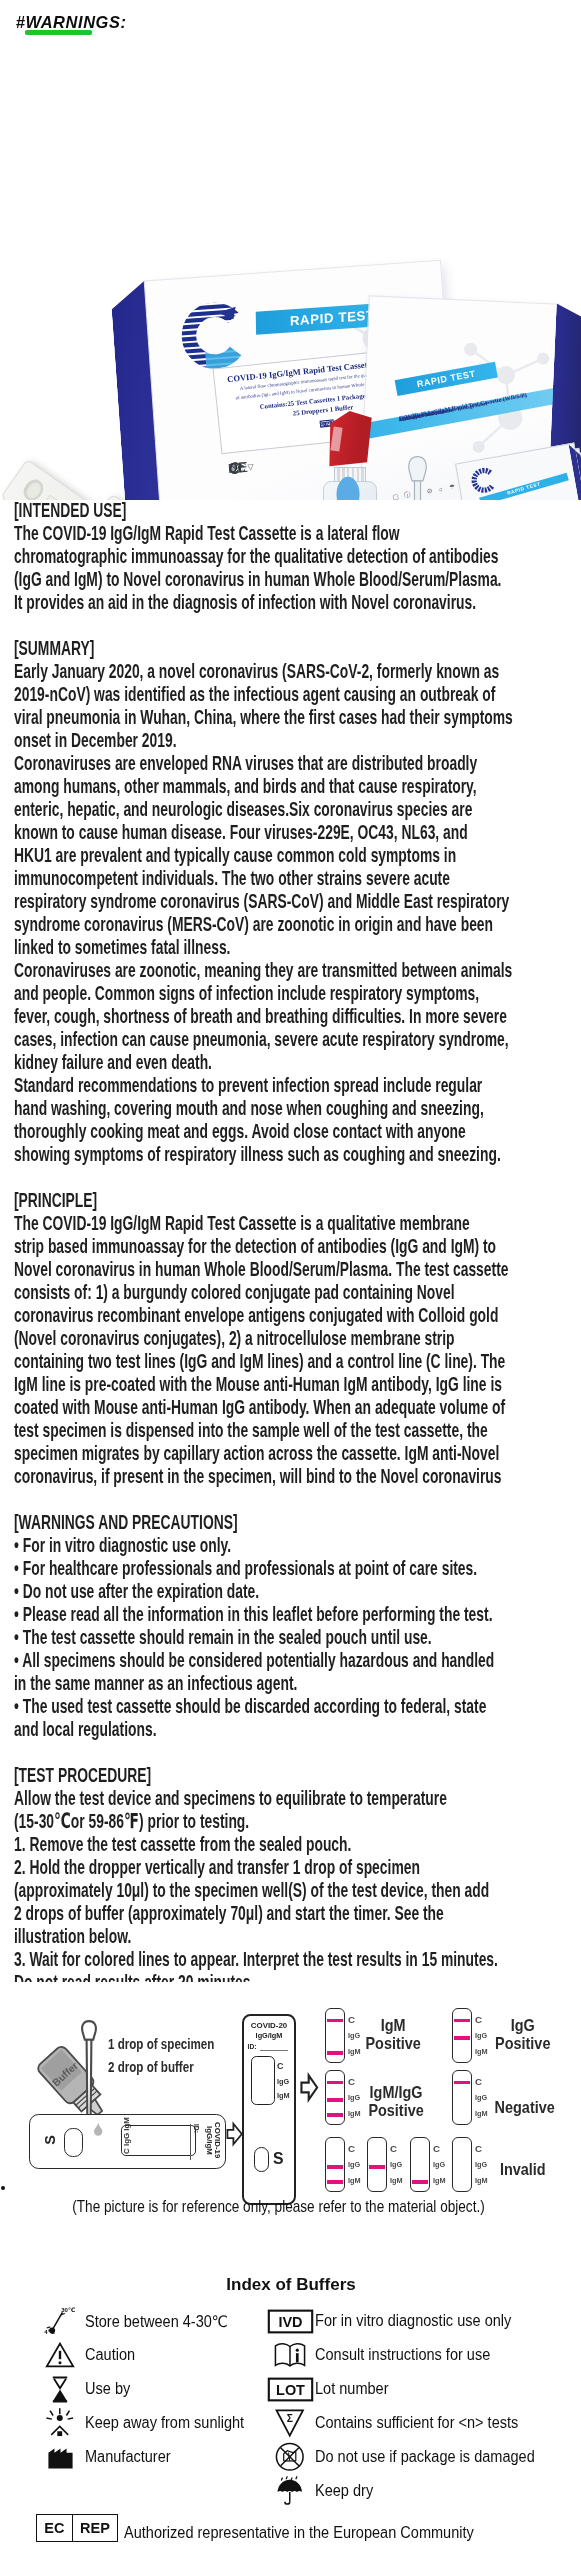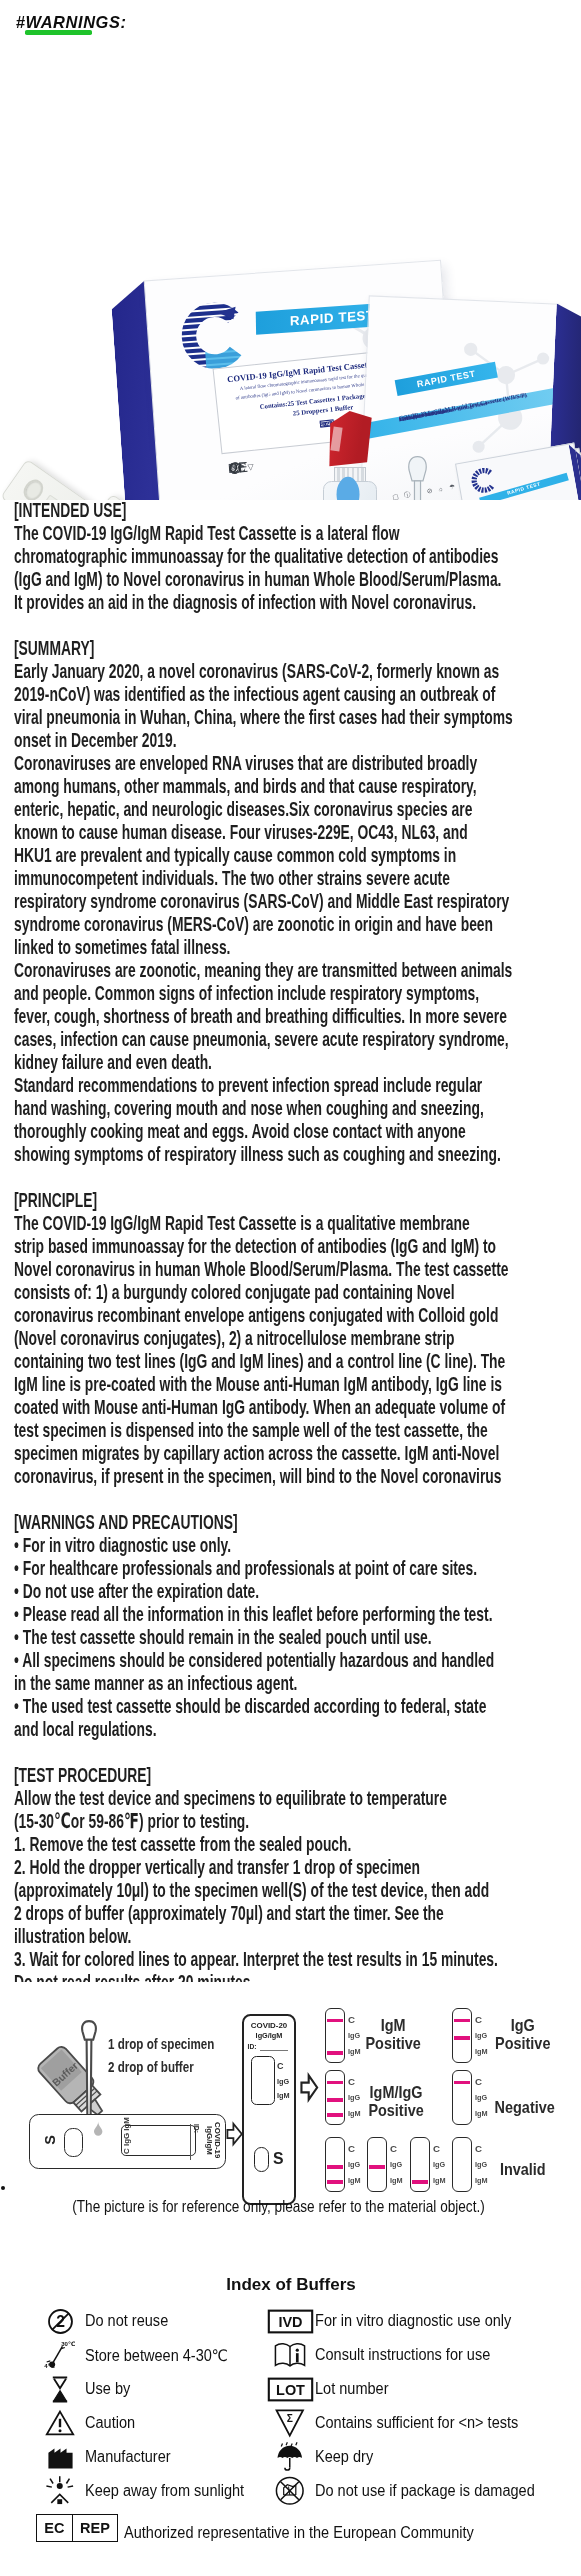--- a/index.html
+++ b/index.html
@@ -533,16 +533,6 @@
     <div class="sym-col left">
       <div class="sym-item">
         <span class="sym-icon">
-          <svg width="29" height="29" viewBox="0 0 48 48">
-              <circle cx="24" cy="24" r="19" fill="none" stroke="#111" stroke-width="3"></circle>
-              <text x="24" y="33" font-size="26" font-weight="bold" text-anchor="middle" fill="#111">2</text>
-              <line x1="10" y1="38" x2="38" y2="10" stroke="#111" stroke-width="3"></line>
-            </svg>
-        </span>
-        <span class="sym-label">Do not reuse</span>
-      </div>
-      <div class="sym-item">
-        <span class="sym-icon">
           <svg width="34" height="31.5" viewBox="0 0 56 52">
               <text x="30" y="12" font-size="10" fill="#111" font-weight="bold">30℃</text>
               <text x="2" y="48" font-size="10" fill="#111" font-weight="bold">4℃</text>

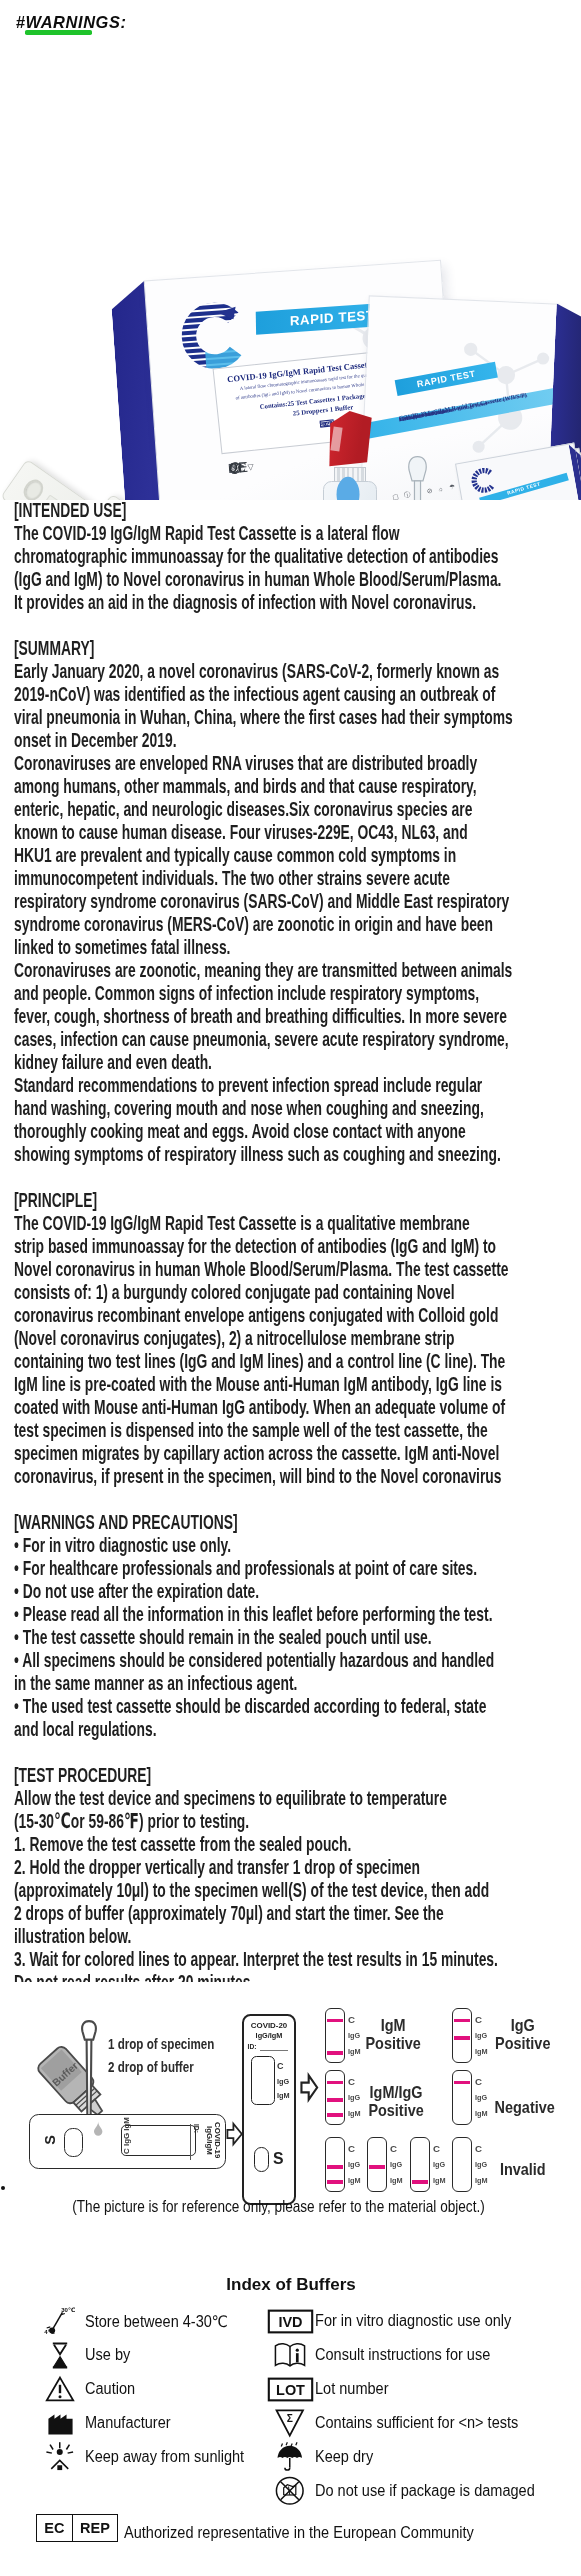--- a/index.html
+++ b/index.html
@@ -545,6 +545,16 @@
       </div>
       <div class="sym-item">
         <span class="sym-icon">
+          <svg width="30" height="28" viewBox="0 0 50 46">
+              <polygon points="25,4 47,42 3,42" fill="none" stroke="#111" stroke-width="3"></polygon>
+              <line x1="25" y1="16" x2="25" y2="30" stroke="#111" stroke-width="4"></line>
+              <circle cx="25" cy="36" r="2.5" fill="#111"></circle>
+            </svg>
+        </span>
+        <span class="sym-label">Caution</span>
+      </div>
+      <div class="sym-item">
+        <span class="sym-icon">
           <svg width="24" height="29" viewBox="0 0 40 48">
               <path d="M8 4 h24 M8 44 h24" stroke="#111" stroke-width="3"></path>
               <path d="M10 6 L20 22 L30 6" fill="none" stroke="#111" stroke-width="3"></path>
@@ -552,16 +562,6 @@
             </svg>
         </span>
         <span class="sym-label">Use by</span>
-      </div>
-      <div class="sym-item">
-        <span class="sym-icon">
-          <svg width="30" height="28" viewBox="0 0 50 46">
-              <polygon points="25,4 47,42 3,42" fill="none" stroke="#111" stroke-width="3"></polygon>
-              <line x1="25" y1="16" x2="25" y2="30" stroke="#111" stroke-width="4"></line>
-              <circle cx="25" cy="36" r="2.5" fill="#111"></circle>
-            </svg>
-        </span>
-        <span class="sym-label">Caution</span>
       </div>
       <div class="sym-item">
         <span class="sym-icon">

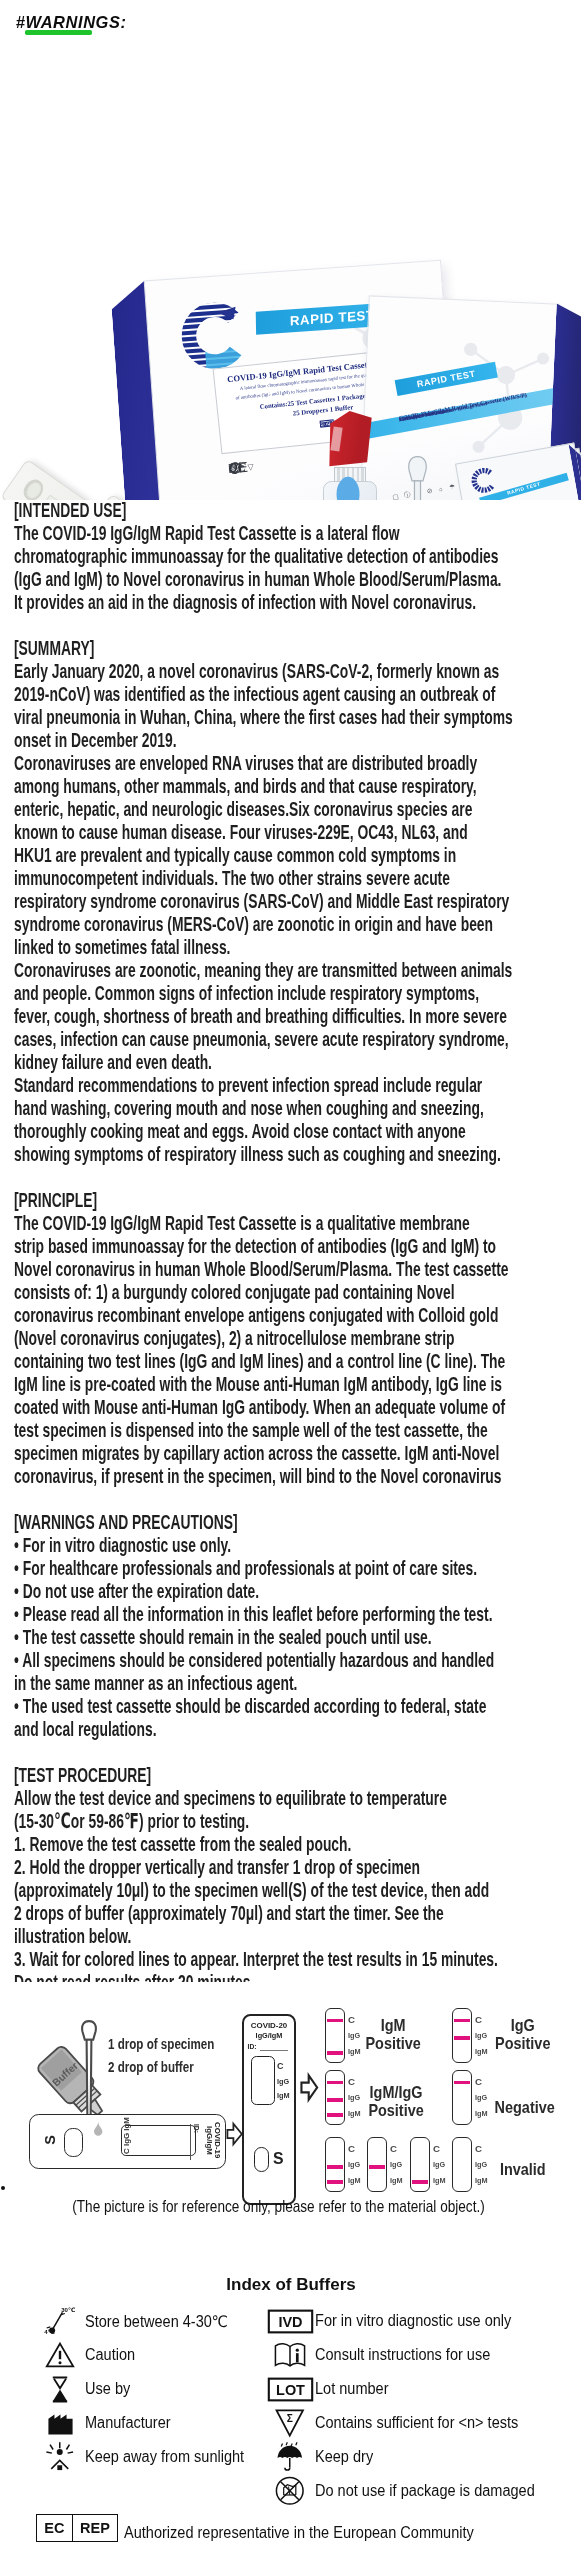--- a/index.html
+++ b/index.html
@@ -565,14 +565,6 @@
       </div>
       <div class="sym-item">
         <span class="sym-icon">
-          <svg width="29" height="28" viewBox="0 0 48 46">
-              <path d="M4 42 V16 L14 9 V16 L24 9 V16 L34 9 V16 H44 V42 Z" fill="#111"></path>
-            </svg>
-        </span>
-        <span class="sym-label">Manufacturer</span>
-      </div>
-      <div class="sym-item">
-        <span class="sym-icon">
           <svg width="31.5" height="31.5" viewBox="0 0 52 52">
               <g stroke="#111" stroke-width="2.5">
                 <line x1="26" y1="2" x2="26" y2="12"></line>
@@ -588,6 +580,14 @@
         </span>
         <span class="sym-label">Keep away from sunlight</span>
       </div>
+      <div class="sym-item">
+        <span class="sym-icon">
+          <svg width="29" height="28" viewBox="0 0 48 46">
+              <path d="M4 42 V16 L14 9 V16 L24 9 V16 L34 9 V16 H44 V42 Z" fill="#111"></path>
+            </svg>
+        </span>
+        <span class="sym-label">Manufacturer</span>
+      </div>
     </div>
 
     <div class="sym-col right">

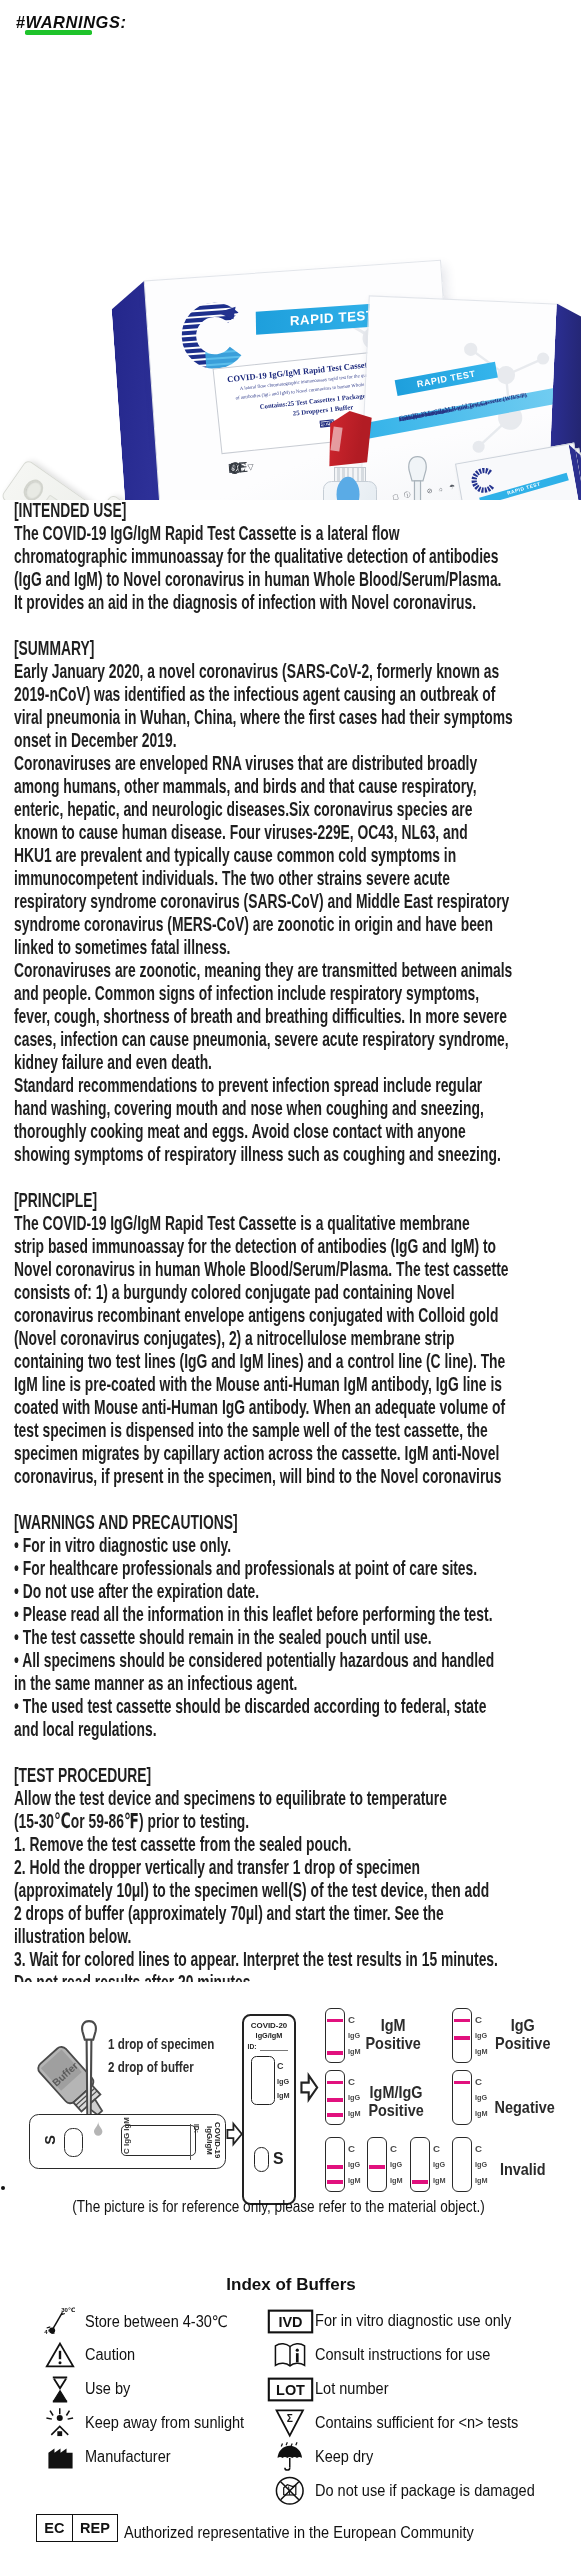--- a/index.html
+++ b/index.html
@@ -632,6 +632,19 @@
       <div class="sym-item">
         <span class="sym-icon">
           <svg width="31.5" height="31.5" viewBox="0 0 52 52">
+              <circle cx="26" cy="26" r="22" fill="none" stroke="#111" stroke-width="2.5"></circle>
+              <polyline points="16,33 16,21 22,16 31,19 36,17 36,33" fill="none" stroke="#111" stroke-width="2"></polyline>
+              <line x1="16" y1="33" x2="36" y2="33" stroke="#111" stroke-width="2"></line>
+              <line x1="24" y1="19" x2="26" y2="33" stroke="#111" stroke-width="1.6"></line>
+              <line x1="11" y1="41" x2="41" y2="11" stroke="#111" stroke-width="2.5"></line>
+              <line x1="11" y1="11" x2="41" y2="41" stroke="#111" stroke-width="2.5"></line>
+            </svg>
+        </span>
+        <span class="sym-label">Do not use if package is damaged</span>
+      </div>
+      <div class="sym-item">
+        <span class="sym-icon">
+          <svg width="31.5" height="31.5" viewBox="0 0 52 52">
               <path d="M6 28 A20 20 0 0 1 46 28 Q42 25 38 28 Q34 25 30 28 Q26 25 22 28 Q18 25 14 28 Q10 25 6 28 Z" fill="#111"></path>
               <line x1="26" y1="28" x2="26" y2="44" stroke="#111" stroke-width="2.5"></line>
               <path d="M26 44 a4 4 0 0 1 -8 0" fill="none" stroke="#111" stroke-width="2.5"></path>
@@ -645,19 +658,6 @@
         </span>
         <span class="sym-label">Keep dry</span>
       </div>
-      <div class="sym-item">
-        <span class="sym-icon">
-          <svg width="31.5" height="31.5" viewBox="0 0 52 52">
-              <circle cx="26" cy="26" r="22" fill="none" stroke="#111" stroke-width="2.5"></circle>
-              <polyline points="16,33 16,21 22,16 31,19 36,17 36,33" fill="none" stroke="#111" stroke-width="2"></polyline>
-              <line x1="16" y1="33" x2="36" y2="33" stroke="#111" stroke-width="2"></line>
-              <line x1="24" y1="19" x2="26" y2="33" stroke="#111" stroke-width="1.6"></line>
-              <line x1="11" y1="41" x2="41" y2="11" stroke="#111" stroke-width="2.5"></line>
-              <line x1="11" y1="11" x2="41" y2="41" stroke="#111" stroke-width="2.5"></line>
-            </svg>
-        </span>
-        <span class="sym-label">Do not use if package is damaged</span>
-      </div>
     </div>
 
     <div class="ecrep-row">

